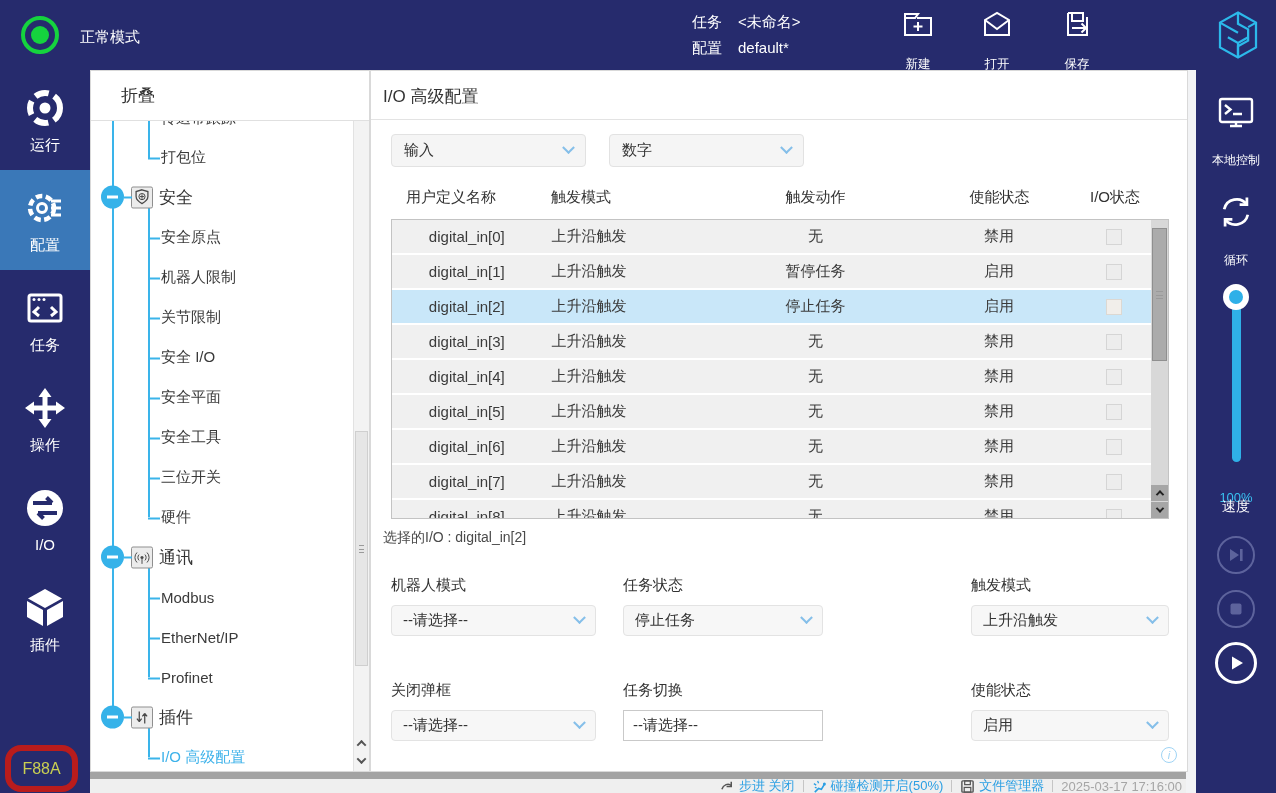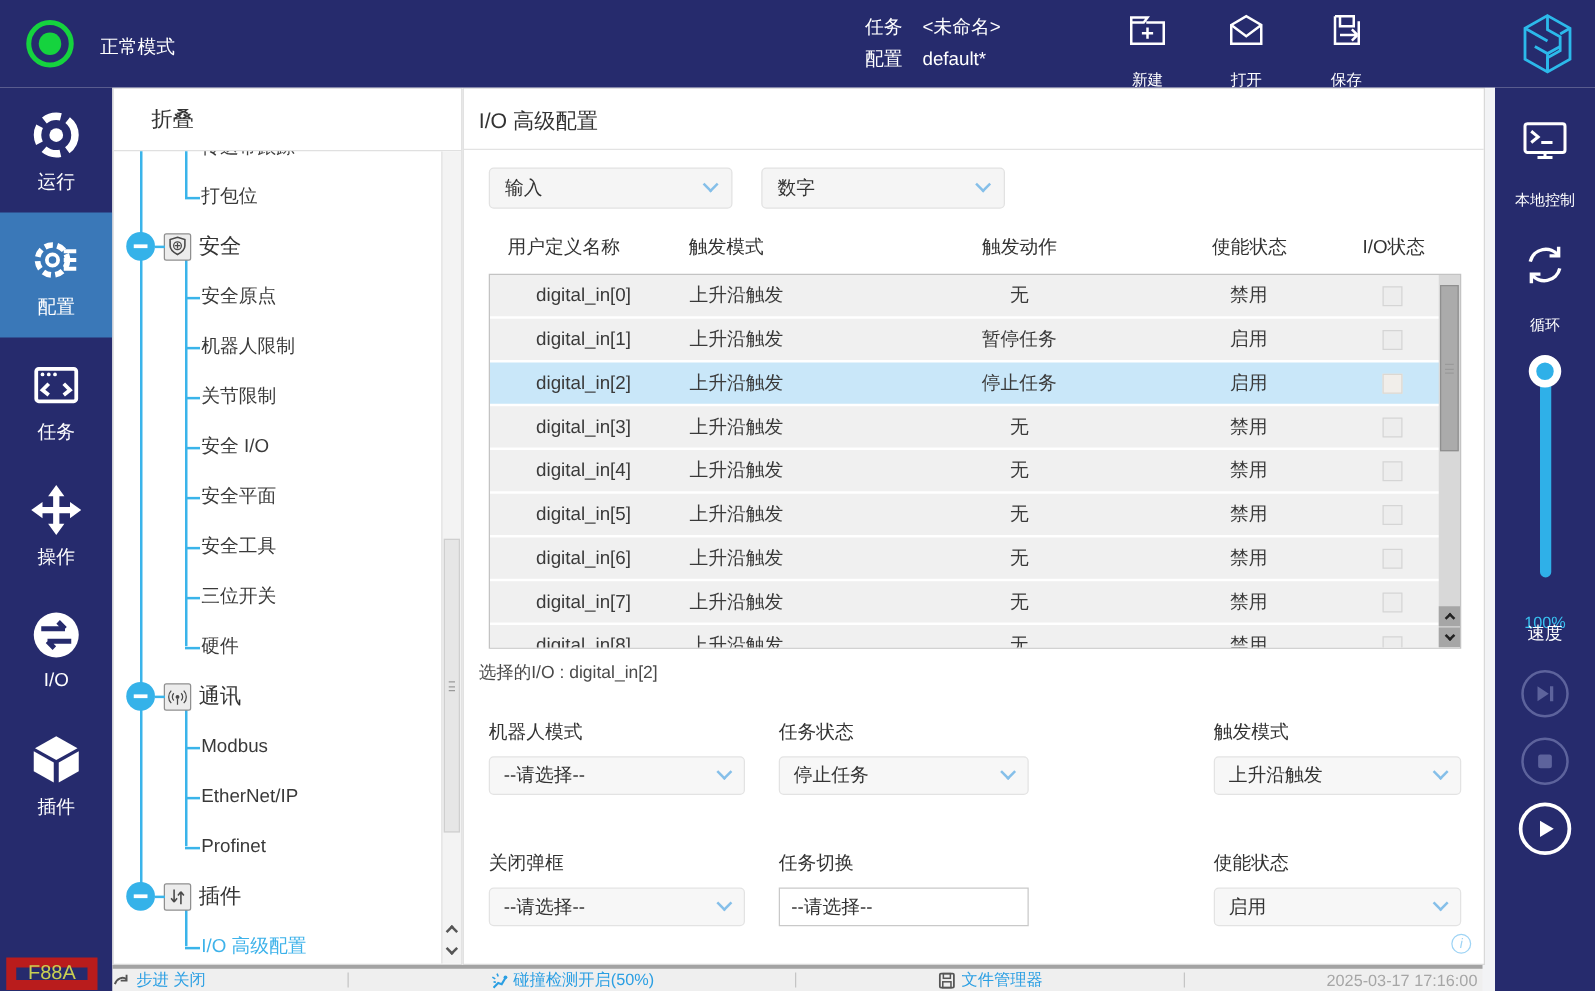--- a/index.html
+++ b/index.html
@@ -24,7 +24,7 @@
   .nav-item.active{background:#3a78b8}
   .nav-item svg{width:44px;height:44px;display:block;margin:0 auto}
   .nav-item .lab{font-size:15px;margin-top:6px}
-  #devid{position:absolute;left:5px;bottom:1px;width:73px;height:26px;border:8px solid #b91c1c;border-radius:0;color:#c9cf52;font-size:16px;display:flex;align-items:center;justify-content:center;cursor:pointer}
+  #devid{position:absolute;left:5px;bottom:1px;width:73px;height:47px;border:6px solid #b91c1c;border-radius:16px;color:#c9cf52;font-size:16px;display:flex;align-items:center;justify-content:center;cursor:pointer}
 
   
   #treepanel{position:absolute;left:90px;top:70px;width:280px;height:702px;background:#fff;border:1px solid #d9d9d9}

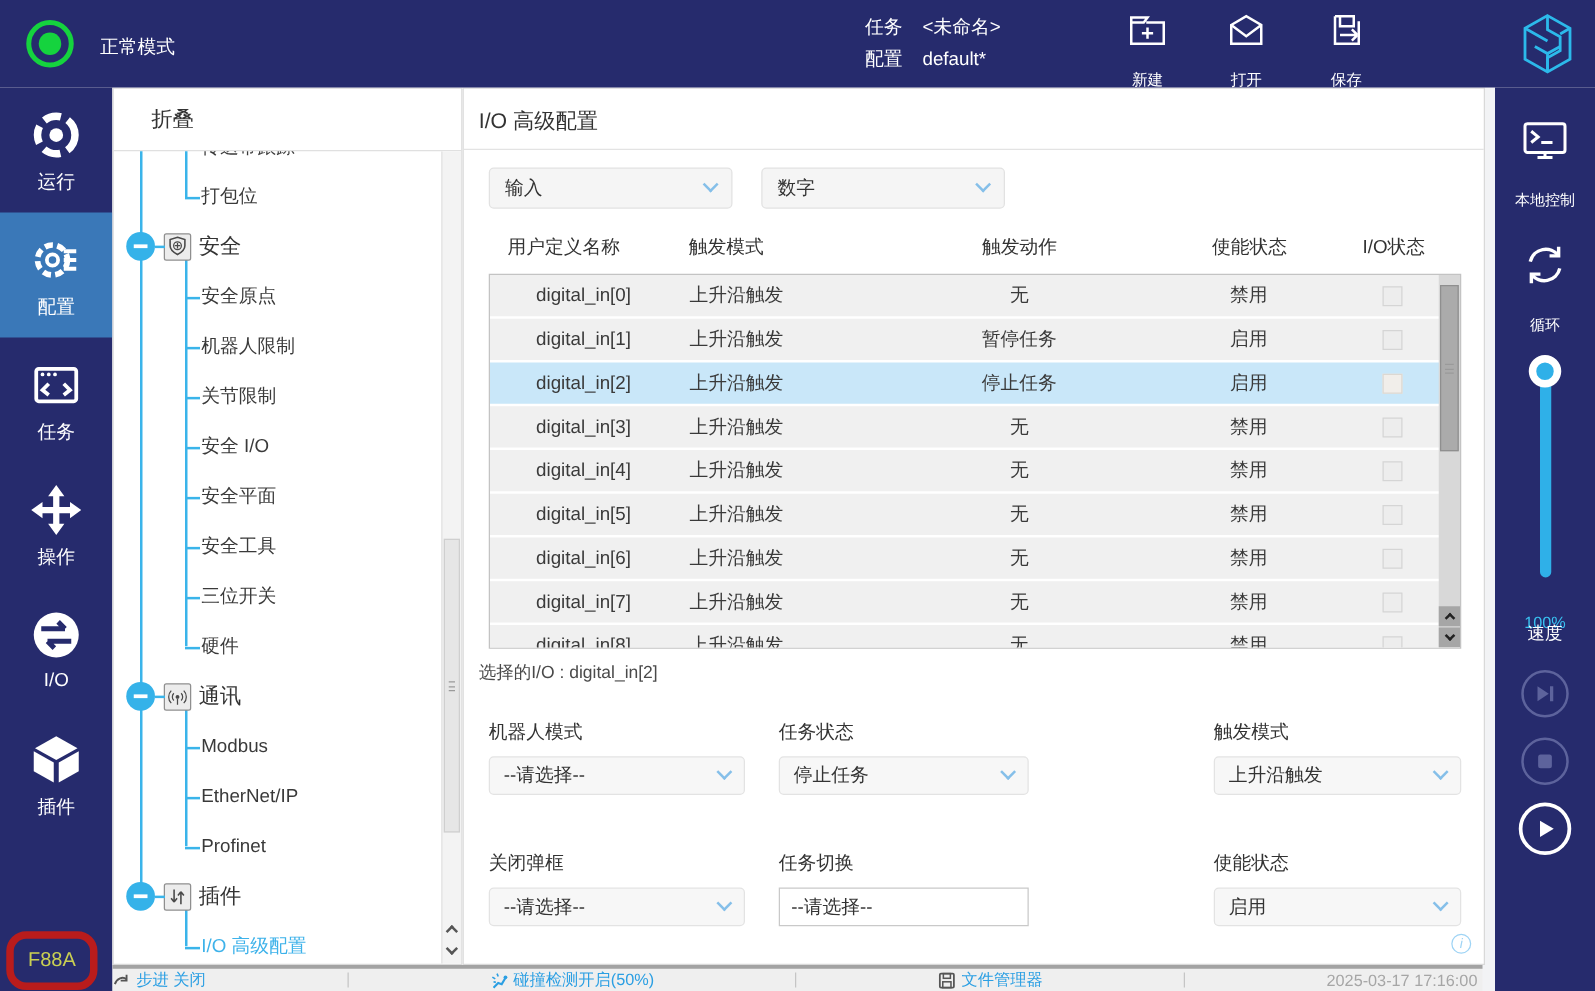--- a/index.html
+++ b/index.html
@@ -95,7 +95,7 @@
   .tp-btn.play{width:42px;height:42px;margin-left:-21px;border:3px solid #fff}
 
   
-  #statusbar{position:absolute;left:90px;top:772px;width:1096px;height:21px;background:#efefef;border-top:3px solid #a3a3a3;display:flex;align-items:center;justify-content:space-between;gap:8px;font-size:13px;padding-right:4px}
+  #statusbar{position:absolute;left:90px;top:772px;width:1096px;height:21px;background:#efefef;border-top:7px solid #a3a3a3;display:flex;align-items:center;justify-content:flex-end;gap:8px;font-size:13px;padding-right:4px}
   .sb-item{display:flex;align-items:center;gap:4px;color:#2b9fe3;cursor:pointer}
   .sb-item svg{width:15px;height:15px}
   .sb-sep{width:1px;height:12px;background:#c5c5c5}

